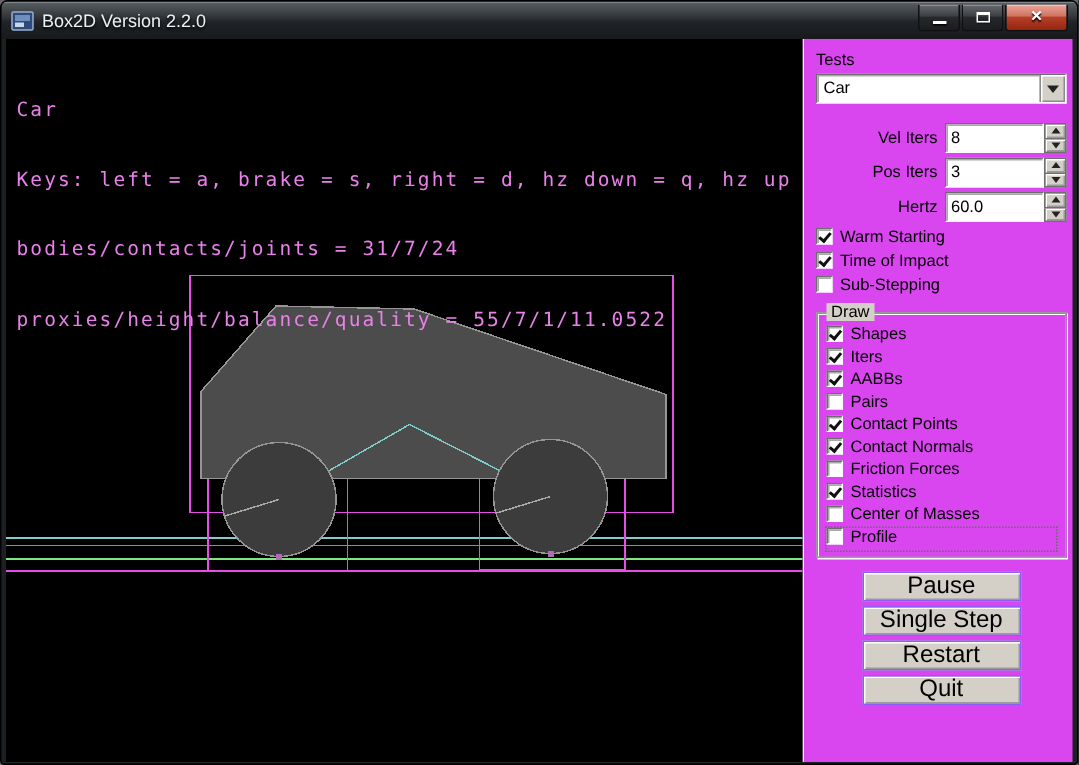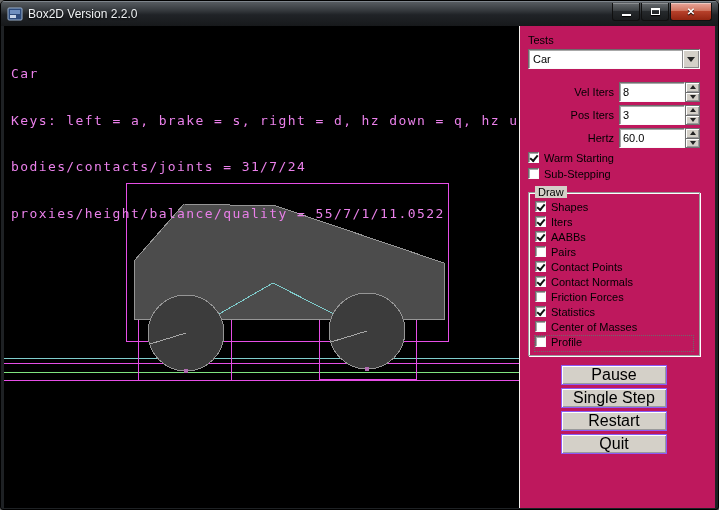--- a/index.html
+++ b/index.html
@@ -68,8 +68,8 @@
   .contact-point{fill:#b06cb0;}
   
   .sidebar{
-    width:196px;background:#be185d;border-left:1px solid #f2f0ec;
-    padding:8px 15px 4px 8px;font-size:11px;color:#000;
+    width:180px;background:#d946ef;border-left:1px solid #f2f0ec;
+    padding:8px 4px 4px 8px;font-size:11px;color:#000;
   }
   .side-label{margin-bottom:3px;}
   .combo{

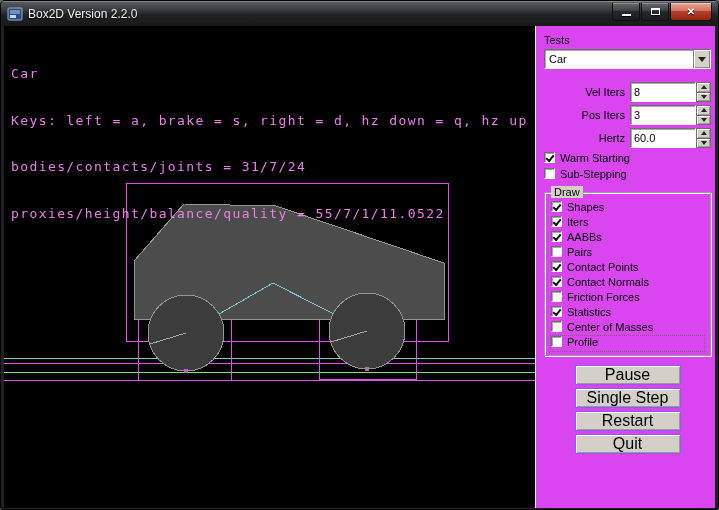--- a/index.html
+++ b/index.html
@@ -250,6 +250,10 @@
           <span>Warm Starting</span>
         </div>
         <div class="cb-row">
+          <span class="cb checked"></span>
+          <span>Time of Impact</span>
+        </div>
+        <div class="cb-row">
           <span class="cb"></span>
           <span>Sub-Stepping</span>
         </div>

